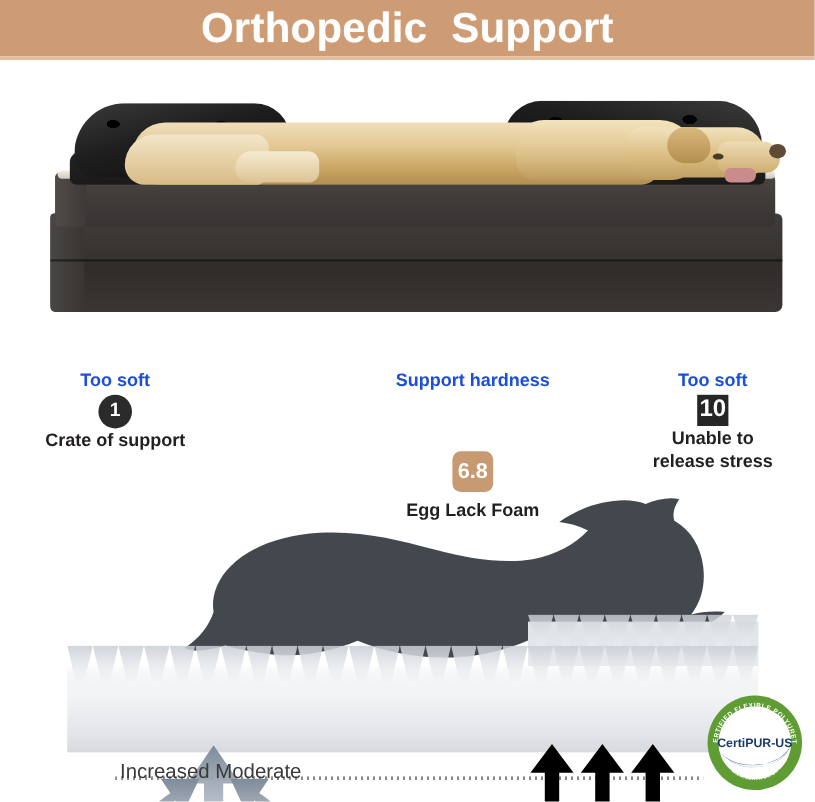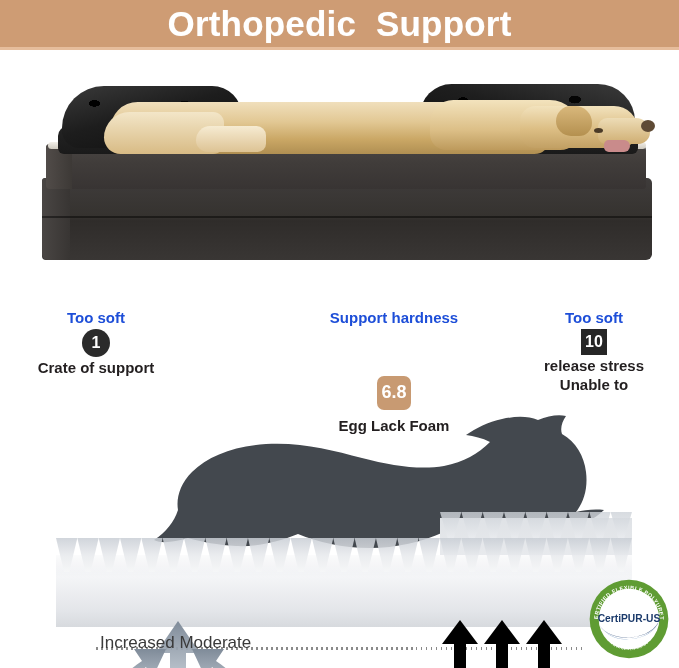--- a/index.html
+++ b/index.html
@@ -93,7 +93,7 @@
   .marker{display:inline-flex;align-items:center;justify-content:center;
           font-weight:bold;color:#ffffff;position:relative;z-index:3;}
   .marker-circle{width:28px;height:28px;border-radius:50%;background:#2b2b2b;font-size:16px;}
-  .marker-square{width:26px;height:26px;border-radius:0;background:#262626;font-size:16px;}
+  .marker-square{width:26px;height:26px;border-radius:0;background:#262626;font-size:20px;}
   .marker-rounded{width:34px;height:34px;border-radius:7px;background:#c89a72;font-size:18px;margin-top:47px;}
   .marker-wrap{display:flex;justify-content:center;margin:2px 0 2px;}
 

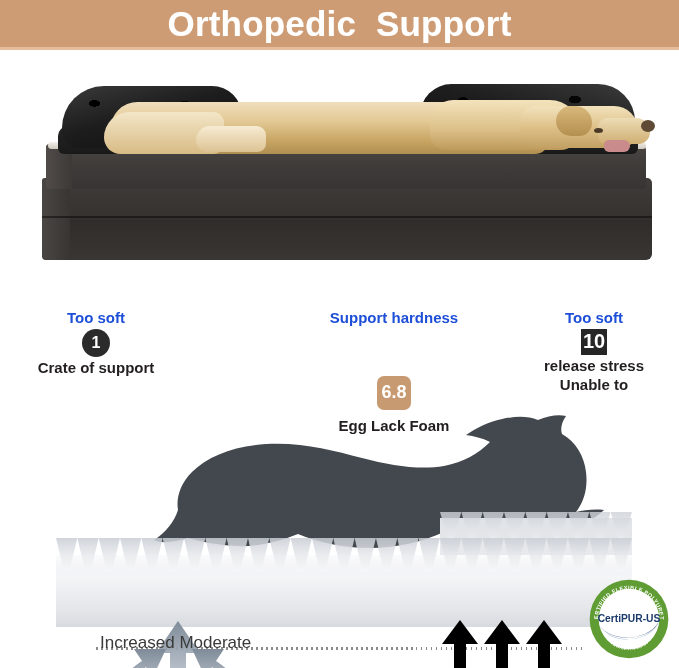--- a/index.html
+++ b/index.html
@@ -195,8 +195,8 @@
       <div class="marker-wrap">
         <div class="marker marker-square">10</div>
       </div>
+      <div class="scale-bottom-label">Unable to</div>
       <div class="scale-bottom-label">release stress</div>
-      <div class="scale-bottom-label">Unable to</div>
     </div>
   </div>
 

